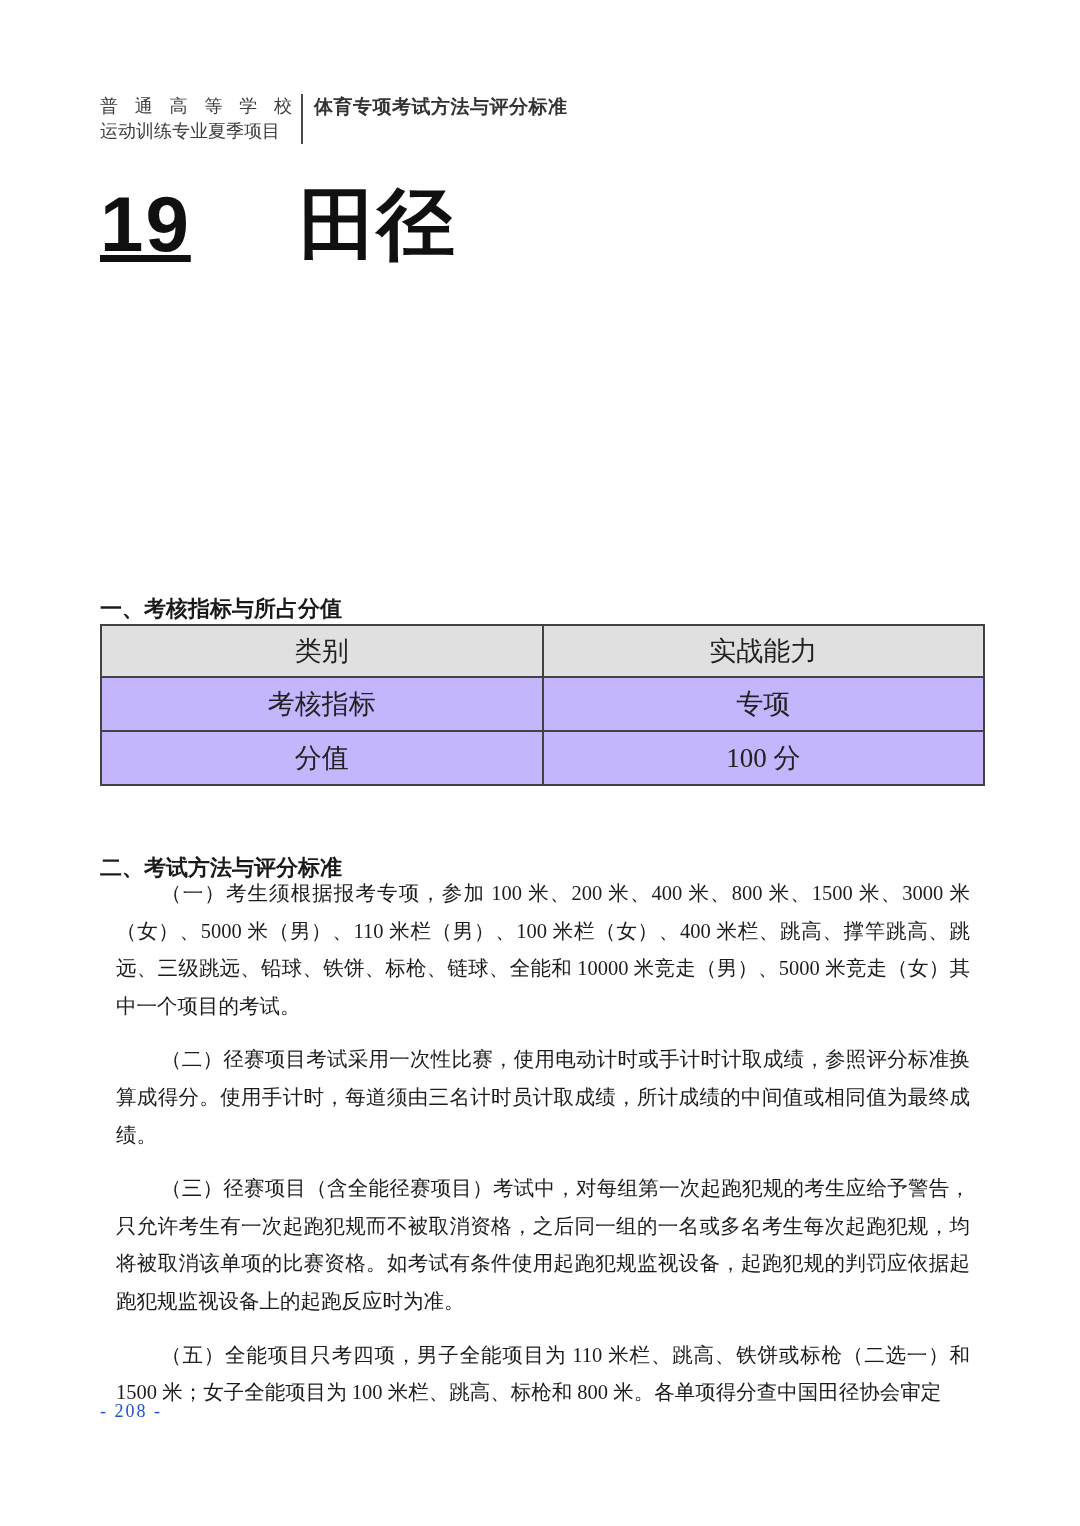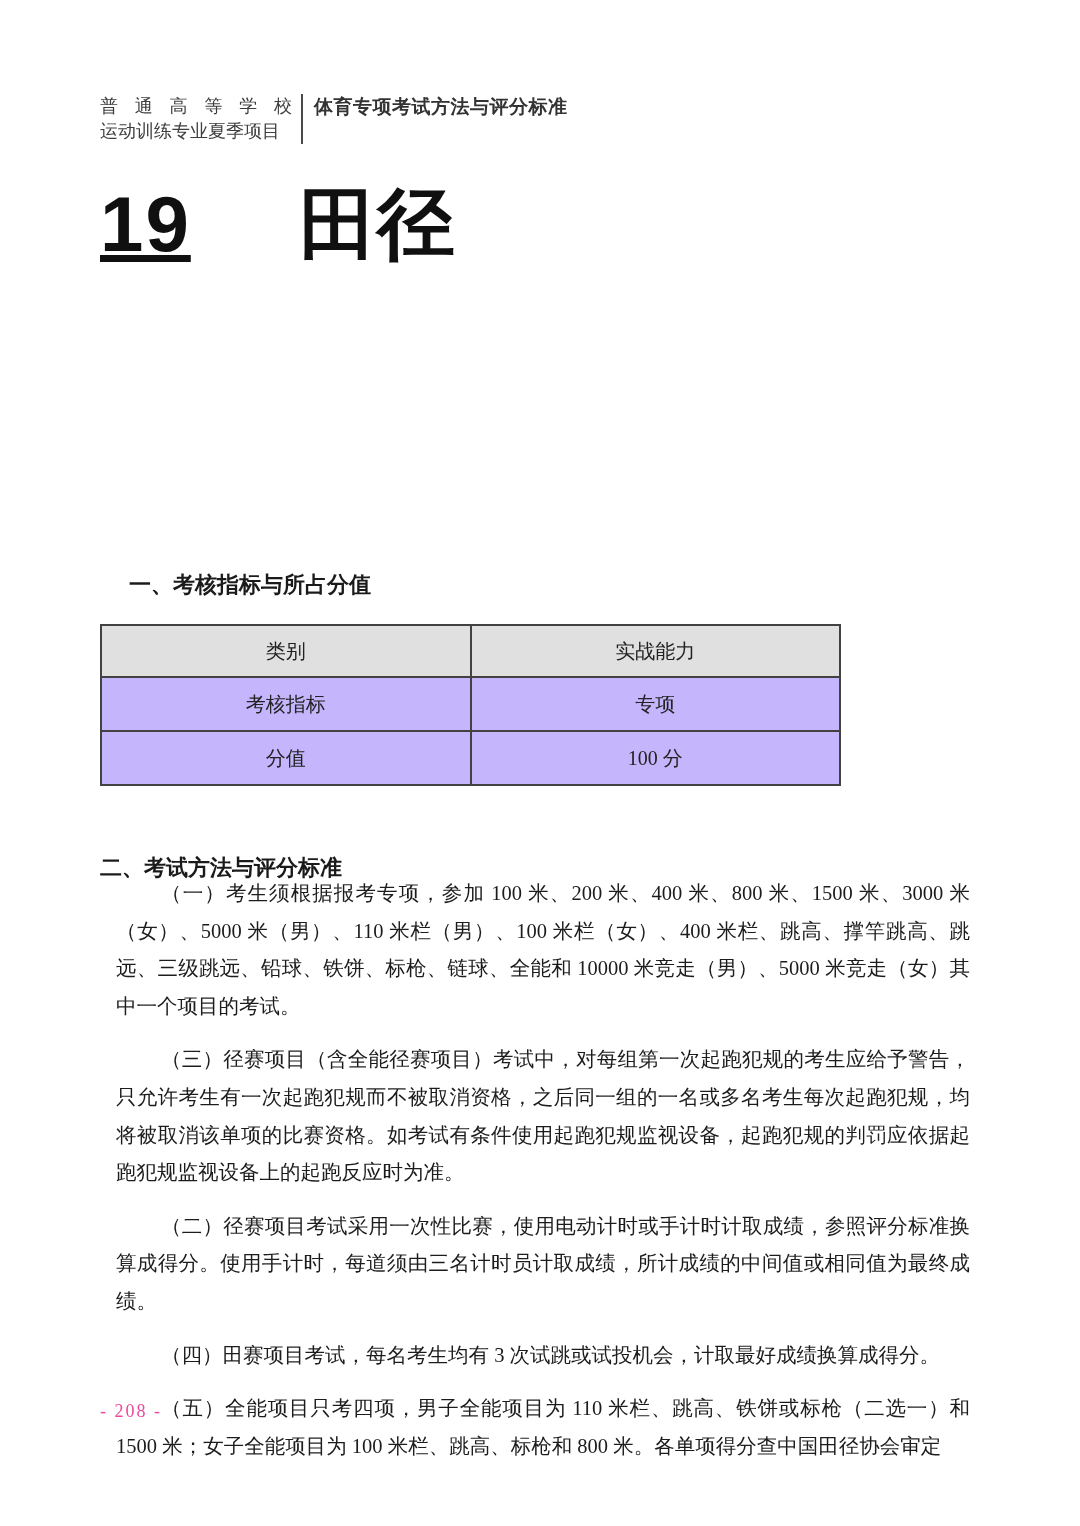--- a/index.html
+++ b/index.html
@@ -75,7 +75,7 @@
     color: #1a1a1a;
     white-space: nowrap;
   }
-  .sec-heading.one { top: 570px; margin-left: 29px; }
+  .sec-heading.one { top: 594px; }
   .sec-heading.two { top: 812px; margin-top: 41px; }
 
   

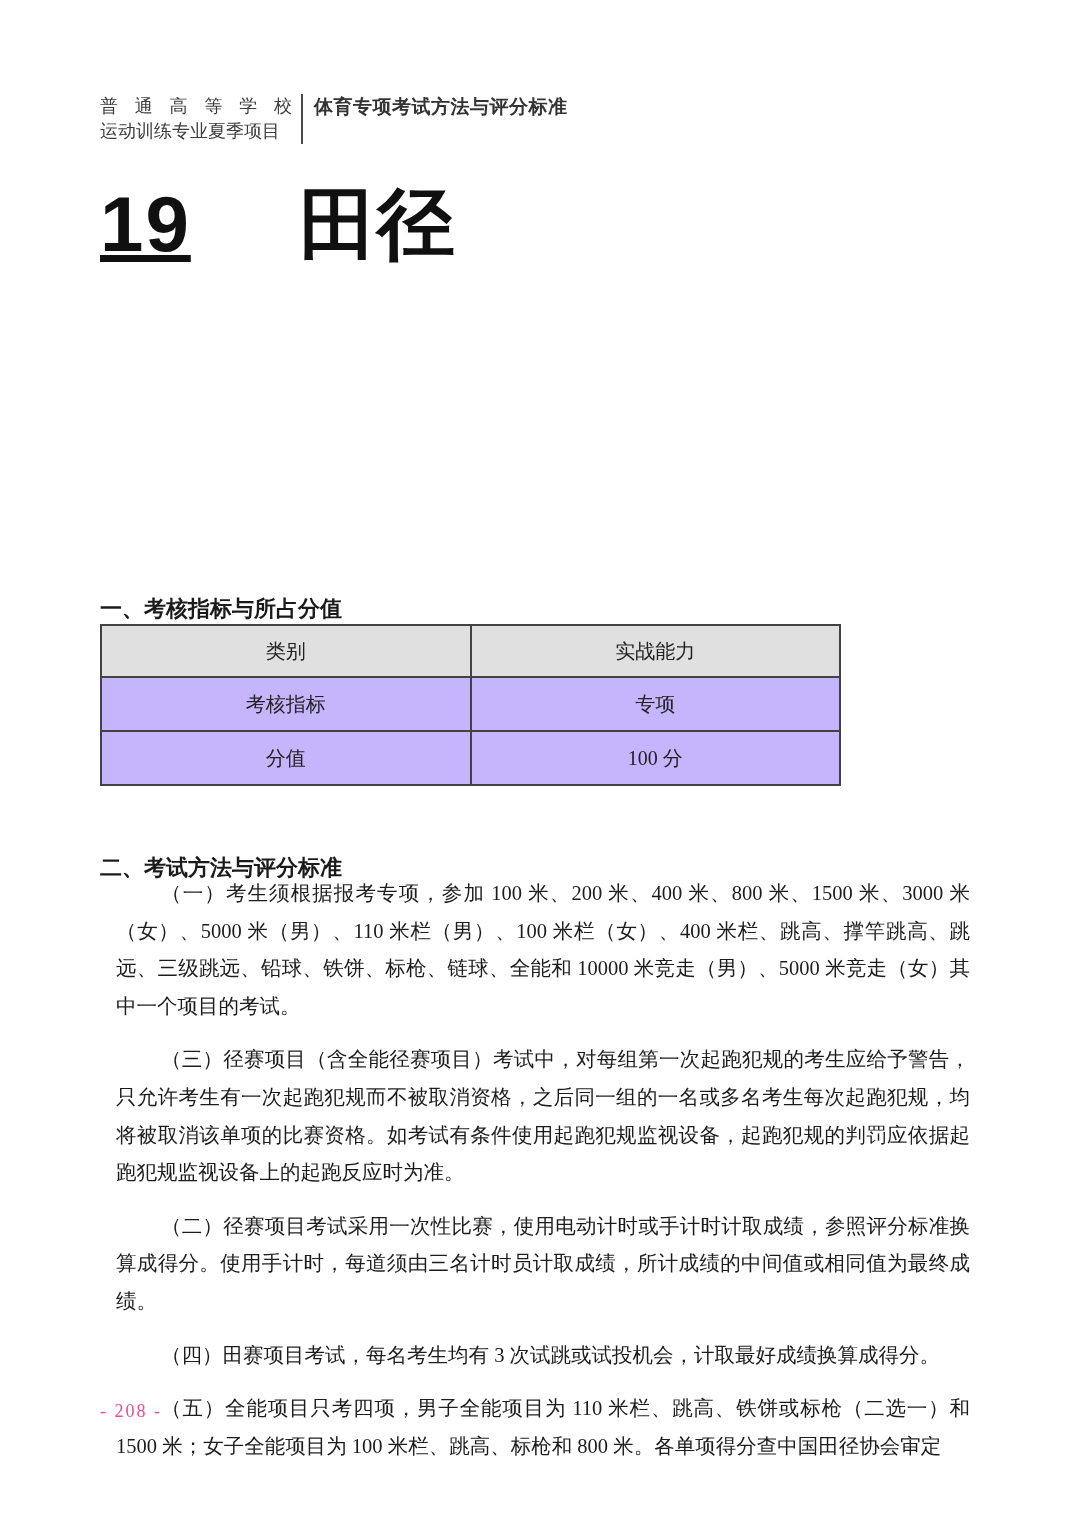--- a/index.html
+++ b/index.html
@@ -83,10 +83,10 @@
     position: absolute;
     top: 624px;
     left: 100px;
-    width: 741px;
+    width: 885px;
     border-collapse: collapse;
     table-layout: fixed;
-    font-size: 20px;
+    font-size: 27px;
     color: #222;
   }
   .score-table td {

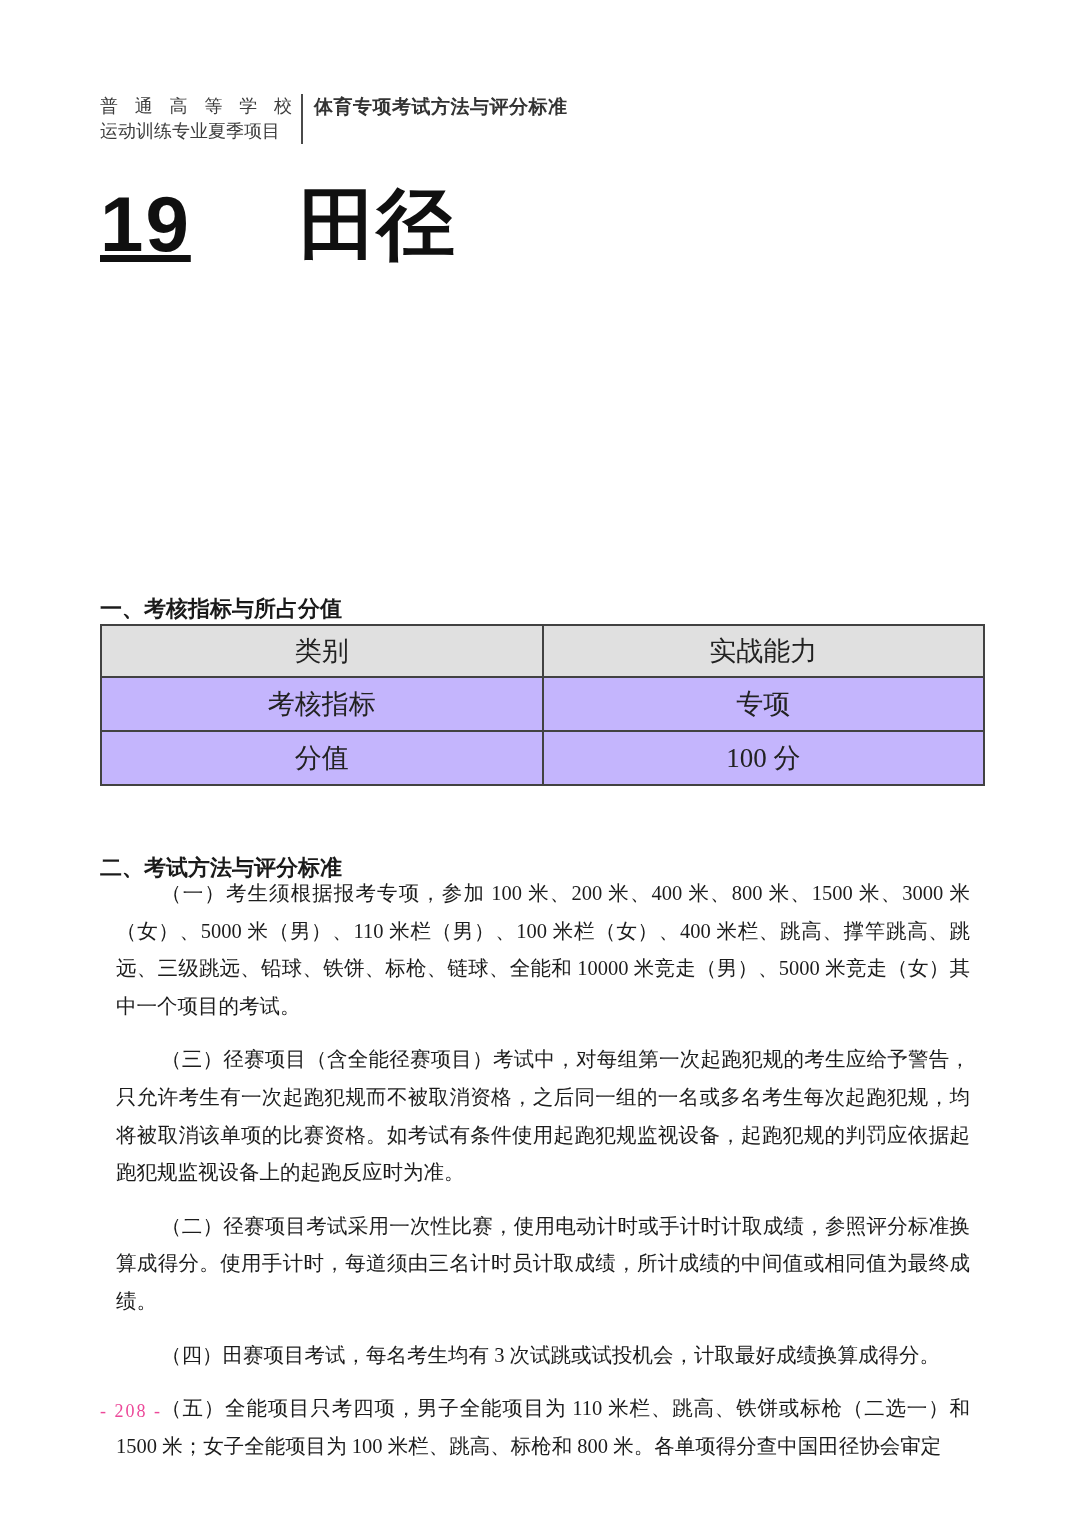--- a/index.html
+++ b/index.html
@@ -169,8 +169,8 @@
 
   <div class="bodytext">
     <p>（一）考生须根据报考专项，参加 100 米、200 米、400 米、800 米、1500 米、3000 米（女）、5000 米（男）、110 米栏（男）、100 米栏（女）、400 米栏、跳高、撑竿跳高、跳远、三级跳远、铅球、铁饼、标枪、链球、全能和 10000 米竞走（男）、5000 米竞走（女）其中一个项目的考试。</p>
+    <p>（二）径赛项目考试采用一次性比赛，使用电动计时或手计时计取成绩，参照评分标准换算成得分。使用手计时，每道须由三名计时员计取成绩，所计成绩的中间值或相同值为最终成绩。</p>
     <p>（三）径赛项目（含全能径赛项目）考试中，对每组第一次起跑犯规的考生应给予警告，只允许考生有一次起跑犯规而不被取消资格，之后同一组的一名或多名考生每次起跑犯规，均将被取消该单项的比赛资格。如考试有条件使用起跑犯规监视设备，起跑犯规的判罚应依据起跑犯规监视设备上的起跑反应时为准。</p>
-    <p>（二）径赛项目考试采用一次性比赛，使用电动计时或手计时计取成绩，参照评分标准换算成得分。使用手计时，每道须由三名计时员计取成绩，所计成绩的中间值或相同值为最终成绩。</p>
     <p>（四）田赛项目考试，每名考生均有 3 次试跳或试投机会，计取最好成绩换算成得分。</p>
     <p>（五）全能项目只考四项，男子全能项目为 110 米栏、跳高、铁饼或标枪（二选一）和 1500 米；女子全能项目为 100 米栏、跳高、标枪和 800 米。各单项得分查中国田径协会审定</p>
   </div>

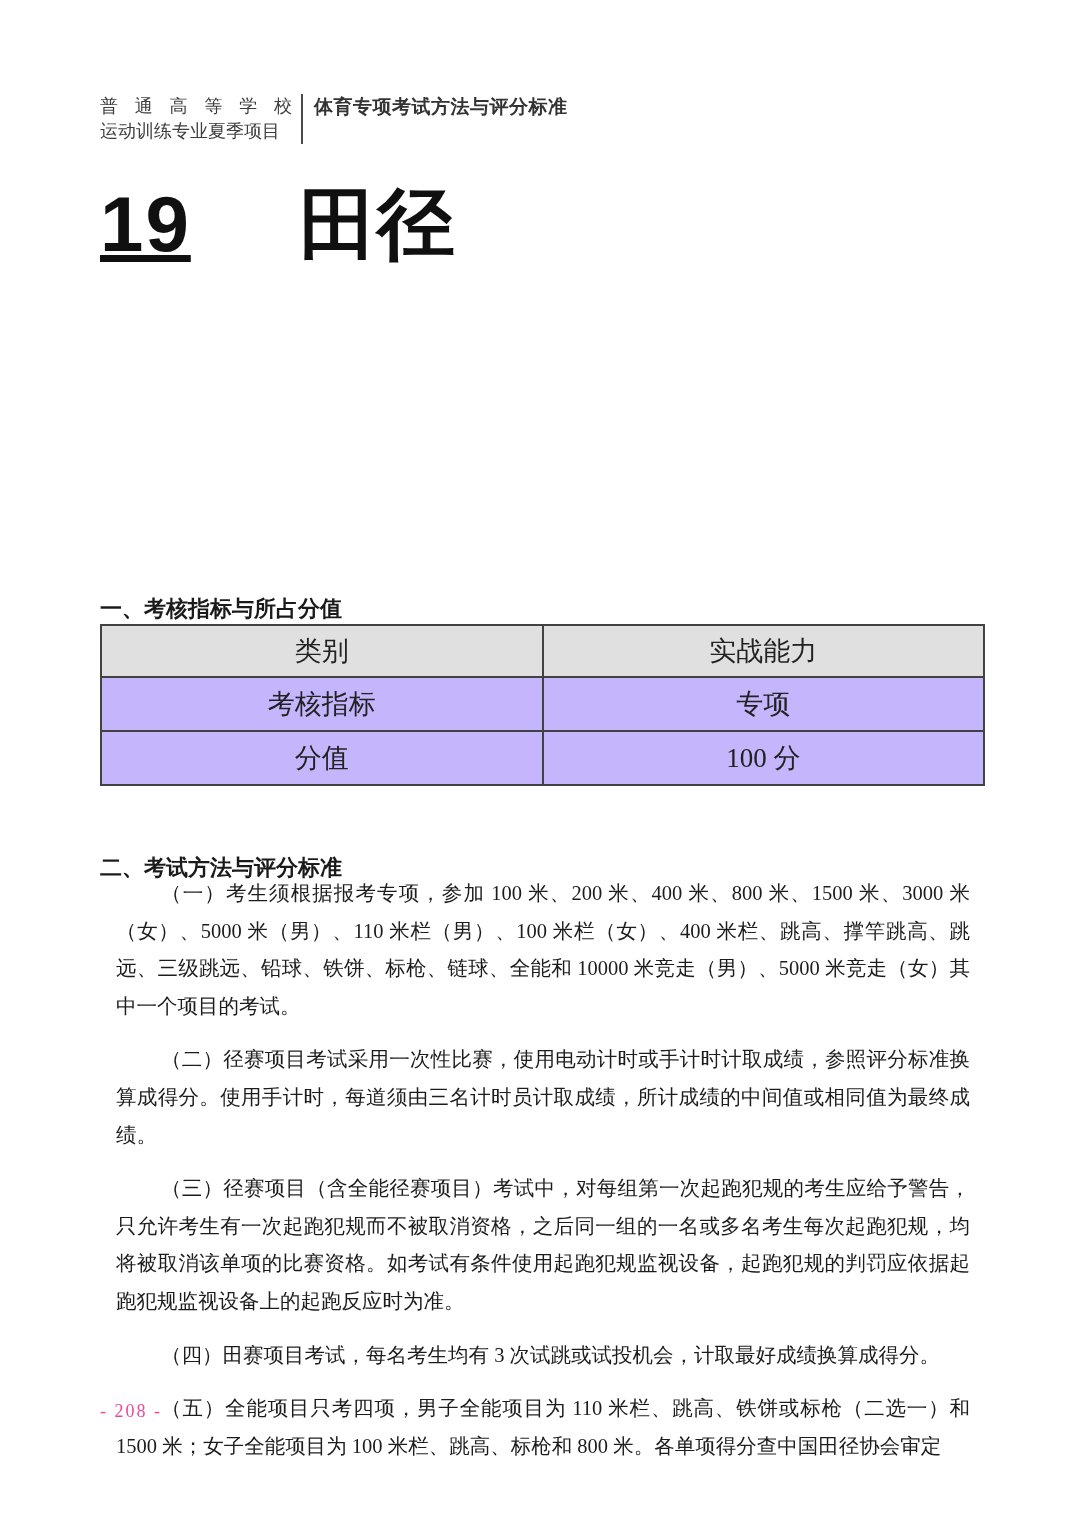--- a/index.html
+++ b/index.html
@@ -171,7 +171,6 @@
     <p>（一）考生须根据报考专项，参加 100 米、200 米、400 米、800 米、1500 米、3000 米（女）、5000 米（男）、110 米栏（男）、100 米栏（女）、400 米栏、跳高、撑竿跳高、跳远、三级跳远、铅球、铁饼、标枪、链球、全能和 10000 米竞走（男）、5000 米竞走（女）其中一个项目的考试。</p>
     <p>（二）径赛项目考试采用一次性比赛，使用电动计时或手计时计取成绩，参照评分标准换算成得分。使用手计时，每道须由三名计时员计取成绩，所计成绩的中间值或相同值为最终成绩。</p>
     <p>（三）径赛项目（含全能径赛项目）考试中，对每组第一次起跑犯规的考生应给予警告，只允许考生有一次起跑犯规而不被取消资格，之后同一组的一名或多名考生每次起跑犯规，均将被取消该单项的比赛资格。如考试有条件使用起跑犯规监视设备，起跑犯规的判罚应依据起跑犯规监视设备上的起跑反应时为准。</p>
-    <p>（四）田赛项目考试，每名考生均有 3 次试跳或试投机会，计取最好成绩换算成得分。</p>
     <p>（五）全能项目只考四项，男子全能项目为 110 米栏、跳高、铁饼或标枪（二选一）和 1500 米；女子全能项目为 100 米栏、跳高、标枪和 800 米。各单项得分查中国田径协会审定</p>
   </div>
 

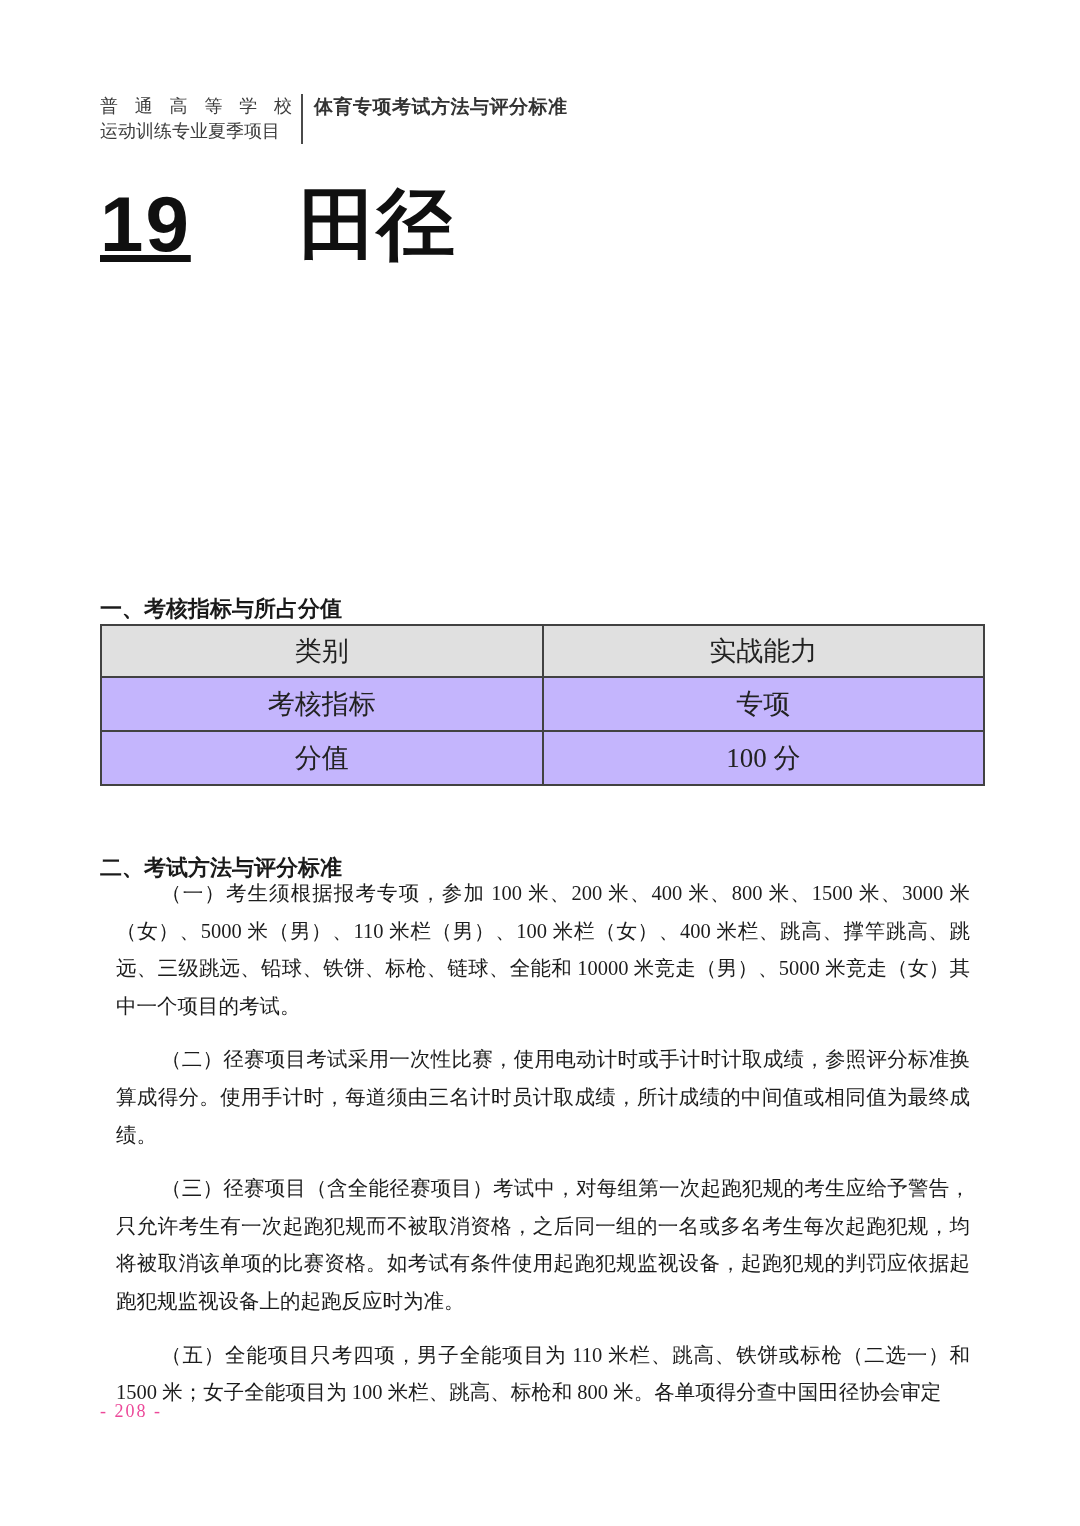--- a/index.html
+++ b/index.html
@@ -124,7 +124,7 @@
     left: 100px;
     font-size: 18px;
     letter-spacing: 2px;
-    color: #ec4899;
+    color: #1d4ed8;
     white-space: nowrap;
   }
 </style>

